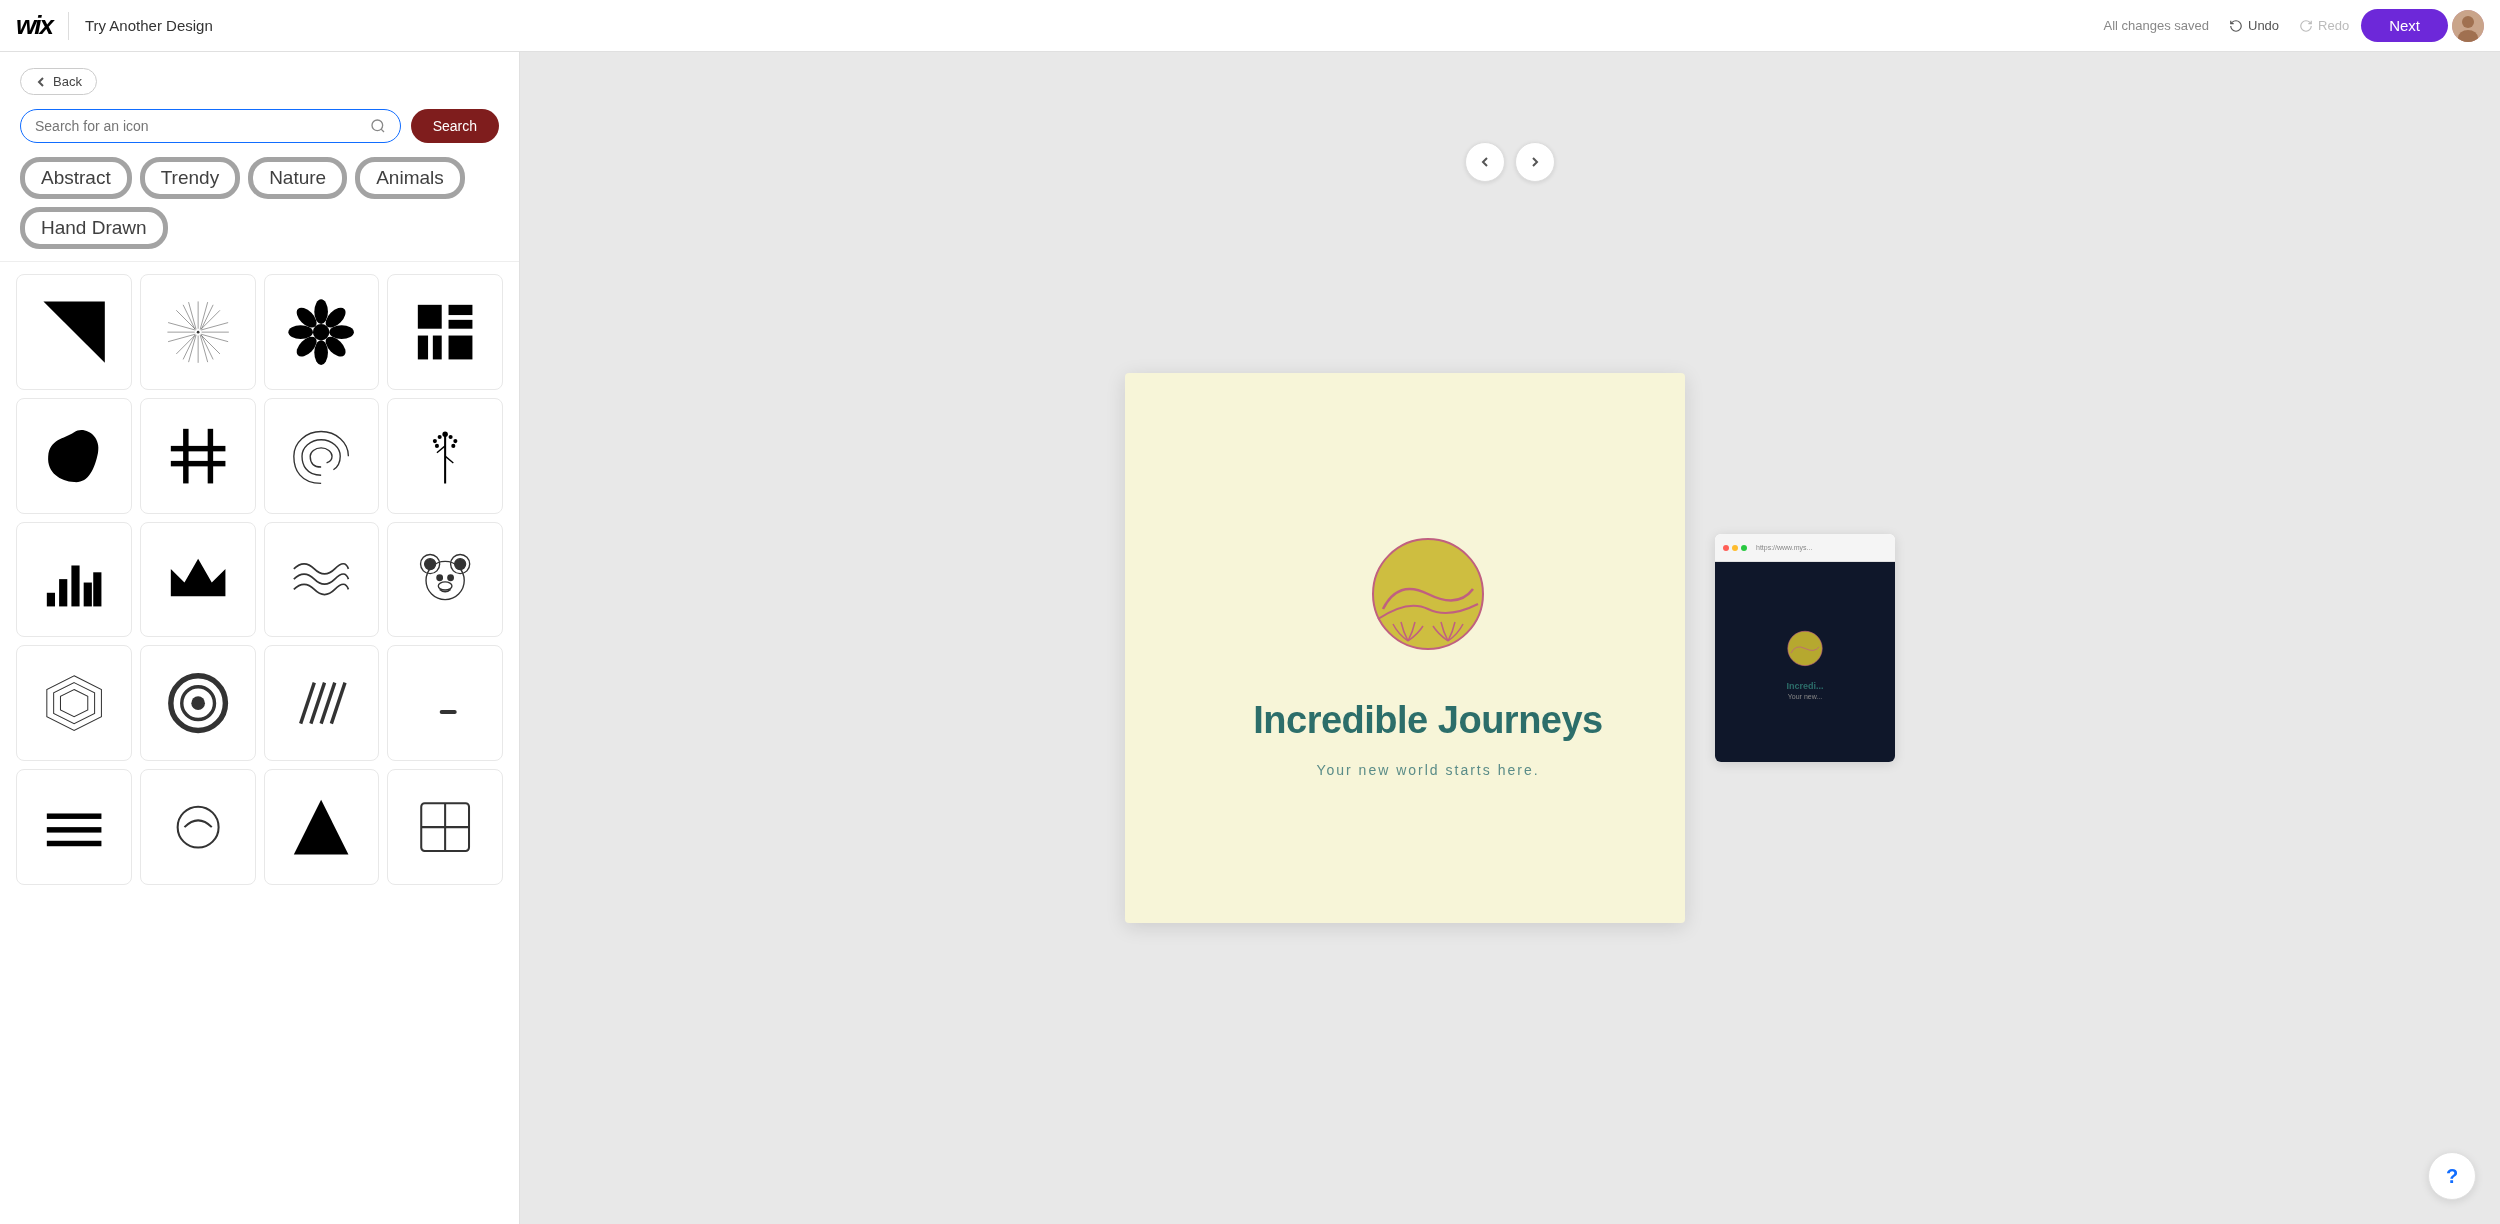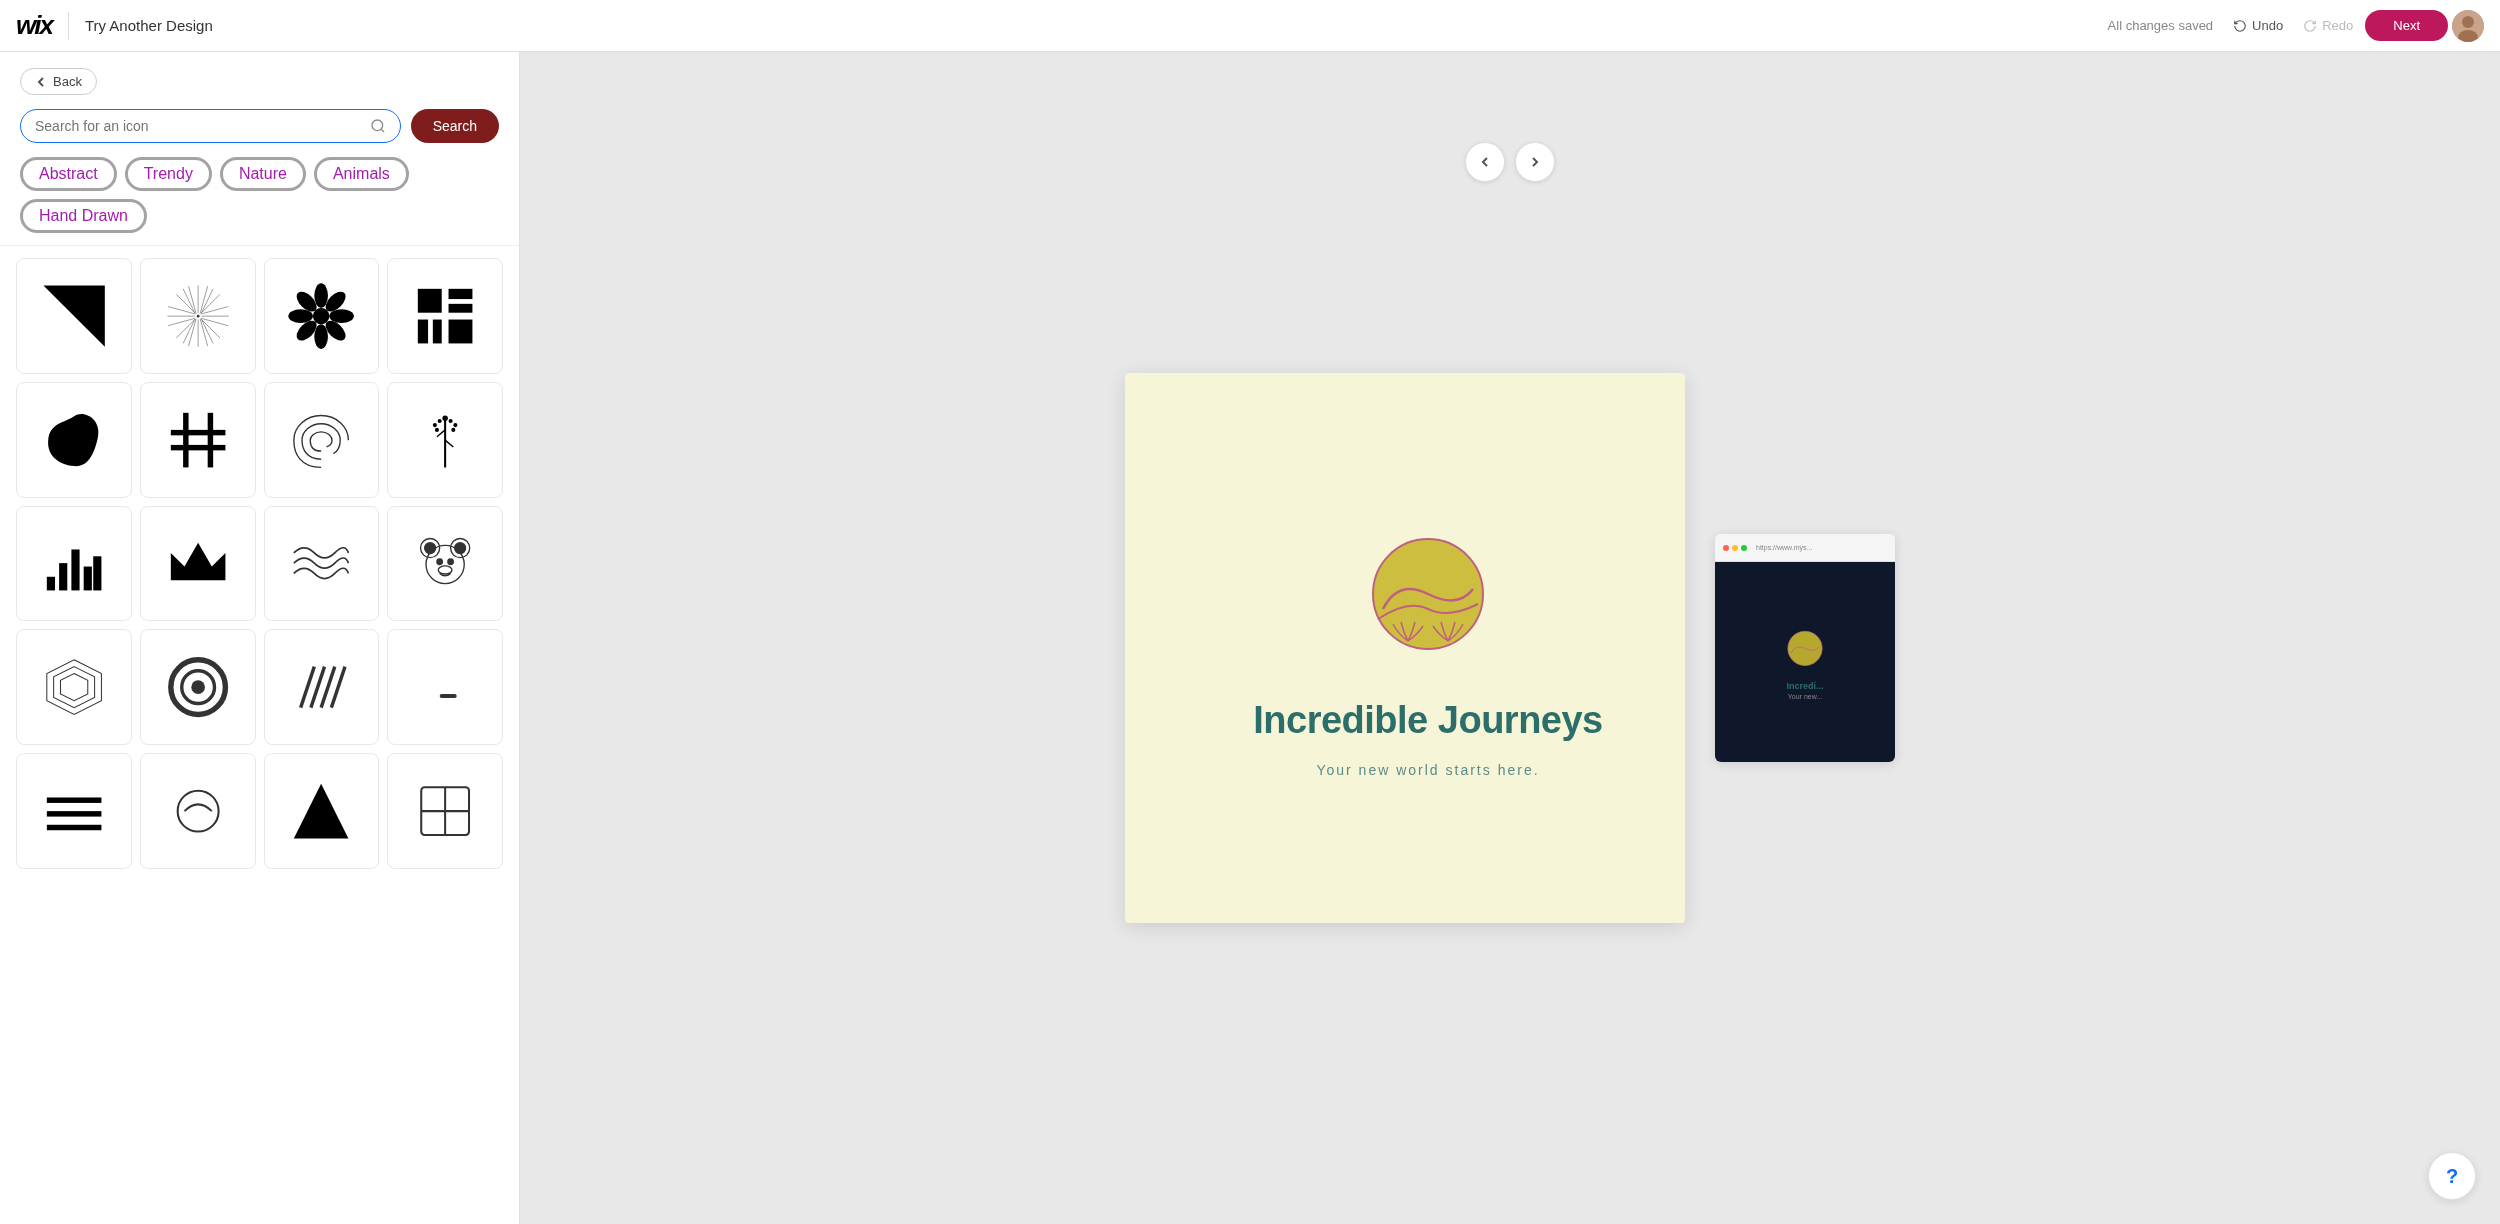--- a/index.html
+++ b/index.html
@@ -23,9 +23,9 @@
     }
     .undo-redo-btn.disabled { color: #bbb; cursor: default; }
     .next-btn {
-      background: #be185d; color: #fff; border: none;
+      background: #6d28d9; color: #fff; border: none;
       border-radius: 24px; padding: 8px 28px;
-      font-size: 13px; font-weight: 500; cursor: pointer;
+      font-size: 15px; font-weight: 500; cursor: pointer;
     }
     .avatar { width: 32px; height: 32px; border-radius: 50%; background: #c9a; overflow: hidden; }
 

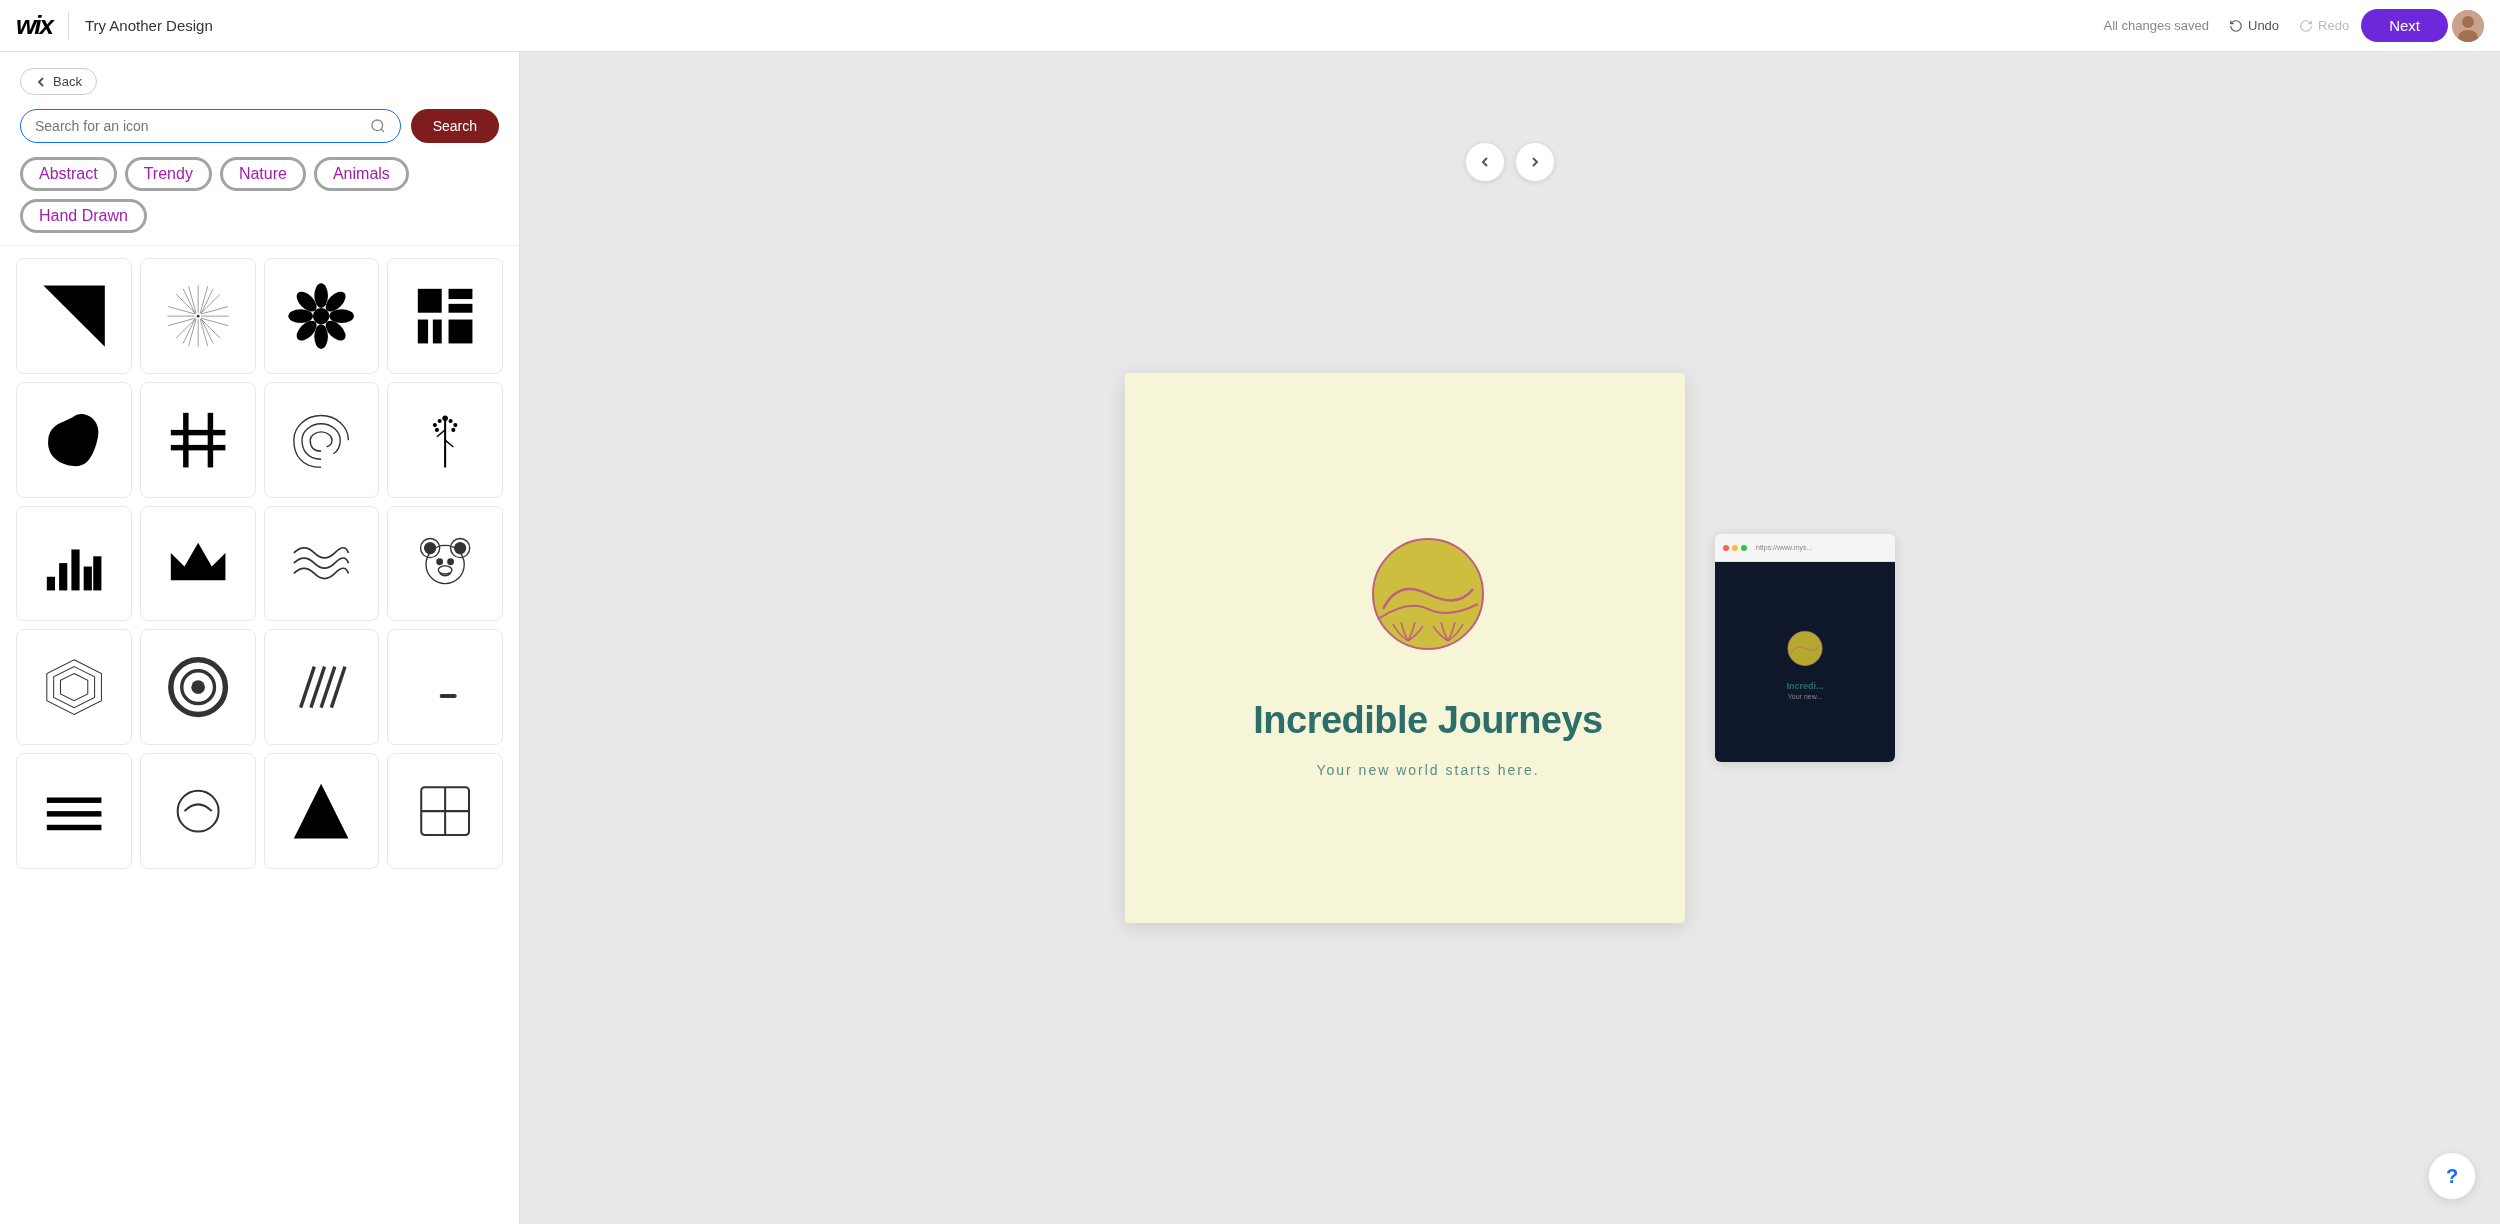--- a/index.html
+++ b/index.html
@@ -59,8 +59,8 @@
     }
     .tag-row { display: flex; flex-wrap: wrap; gap: 8px; }
     .tag-pill {
-      border: 3px solid #a3a3a3; border-radius: 20px; padding: 5px 16px;
-      font-size: 16px; color: #a21caf; cursor: pointer; background: #fff;
+      border: 5px solid #a3a3a3; border-radius: 20px; padding: 5px 16px;
+      font-size: 19px; color: #404040; cursor: pointer; background: #fff;
     }
 
     

